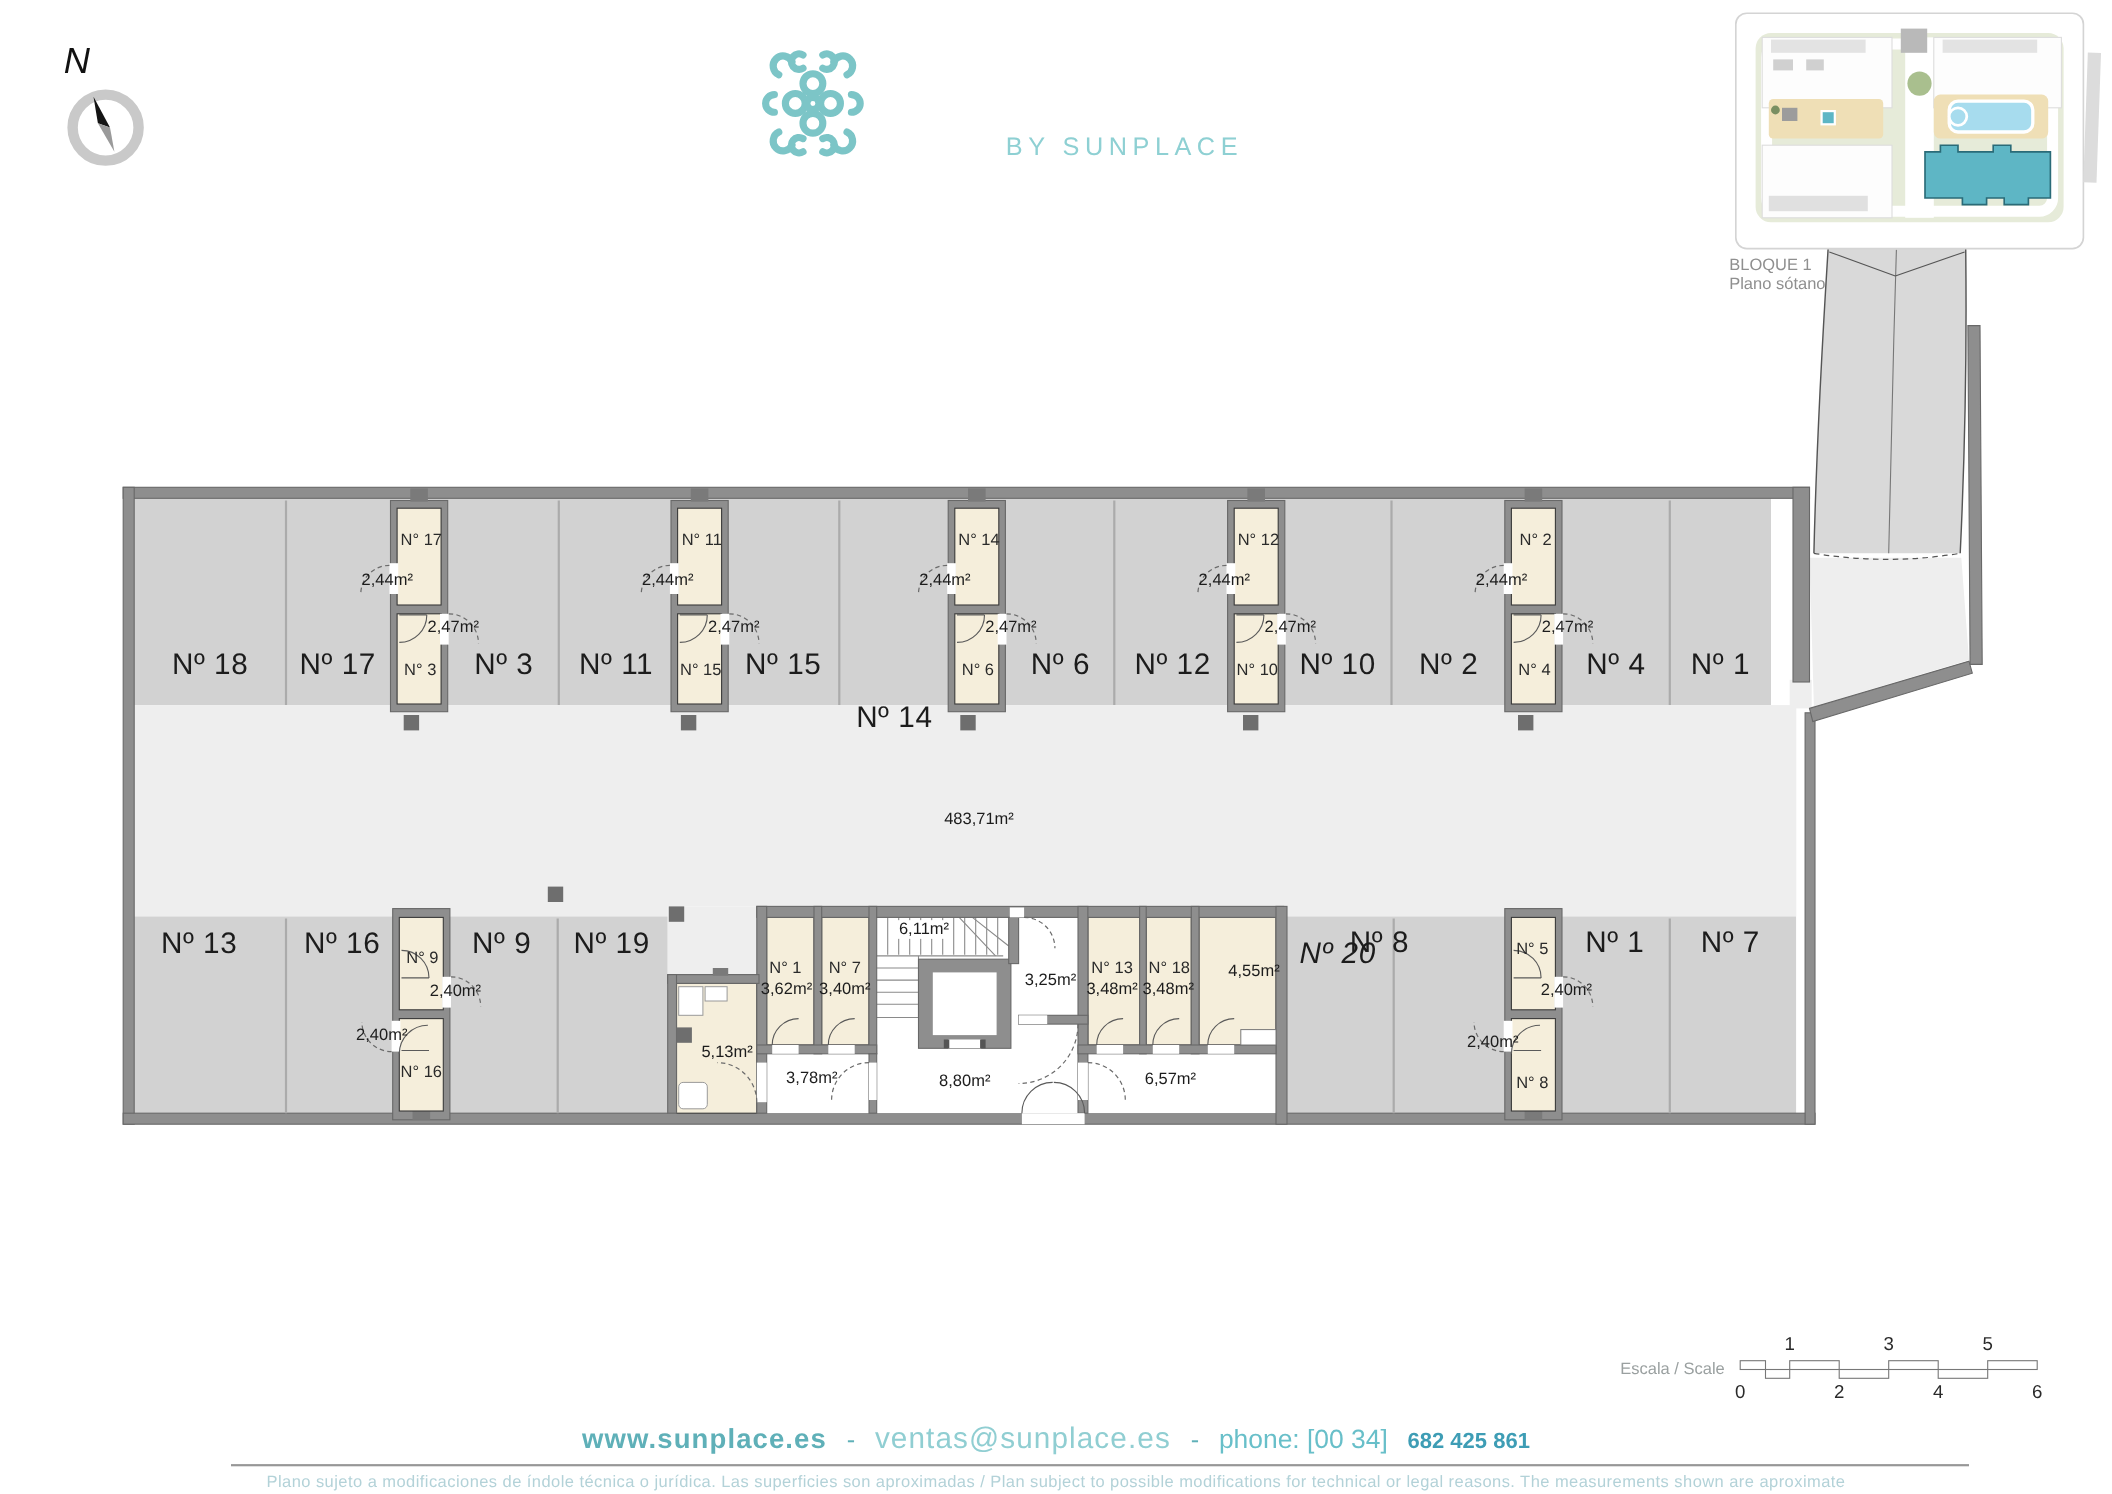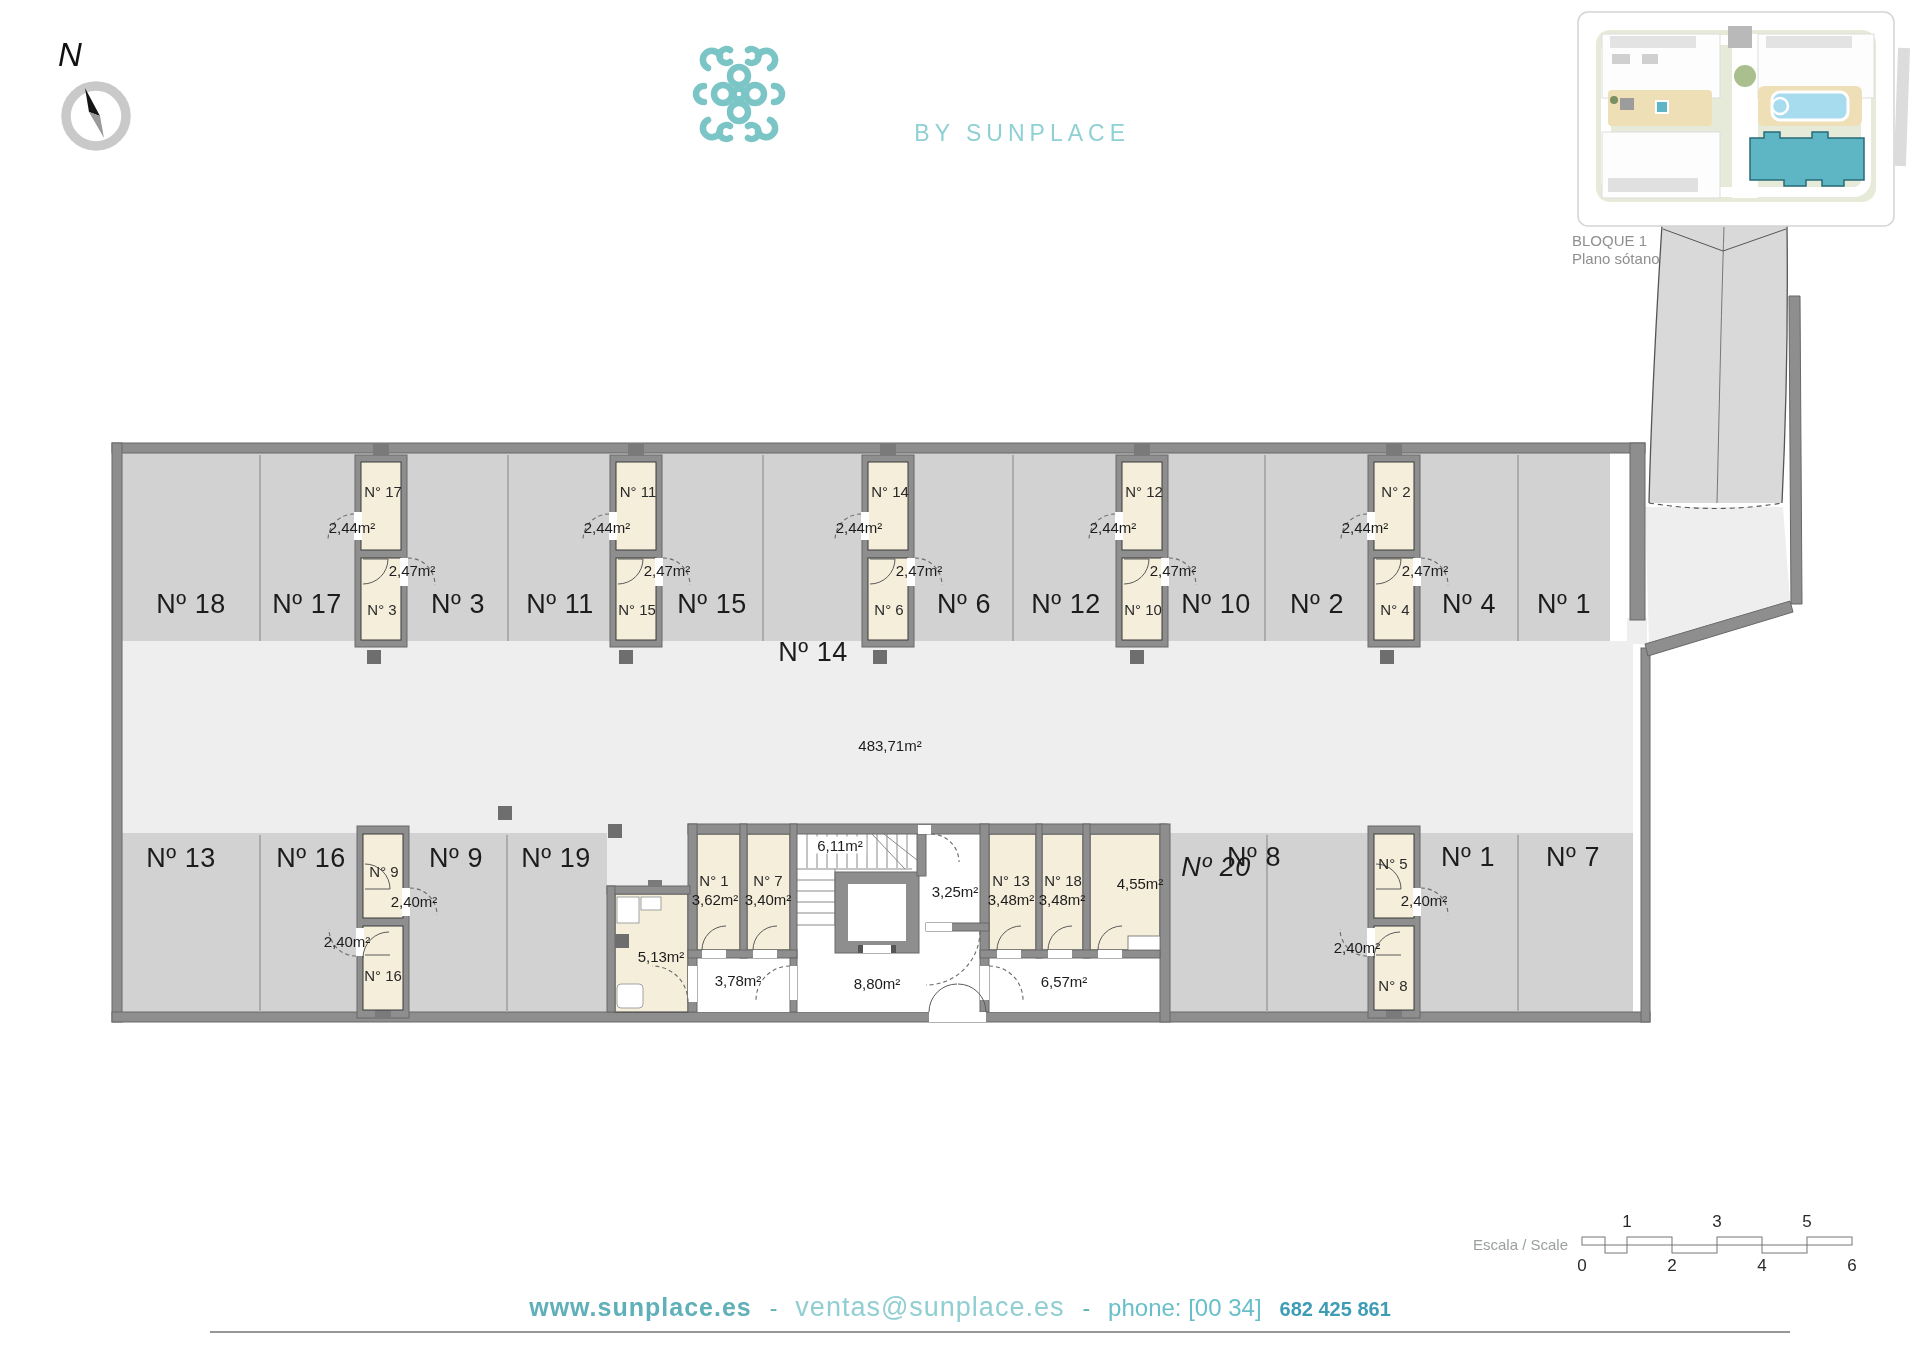--- a/index.html
+++ b/index.html
@@ -416,6 +416,7 @@
     <span class="f-phone-num">682 425 861</span>
   </div>
   <div id="divider"></div>
+  <div id="disclaimer">Plano sujeto a modificaciones de índole técnica o jurídica. Las superficies son aproximadas / Plan subject to possible modifications for technical or legal reasons. The measurements shown are aproximate</div>
 
 </div>
 

